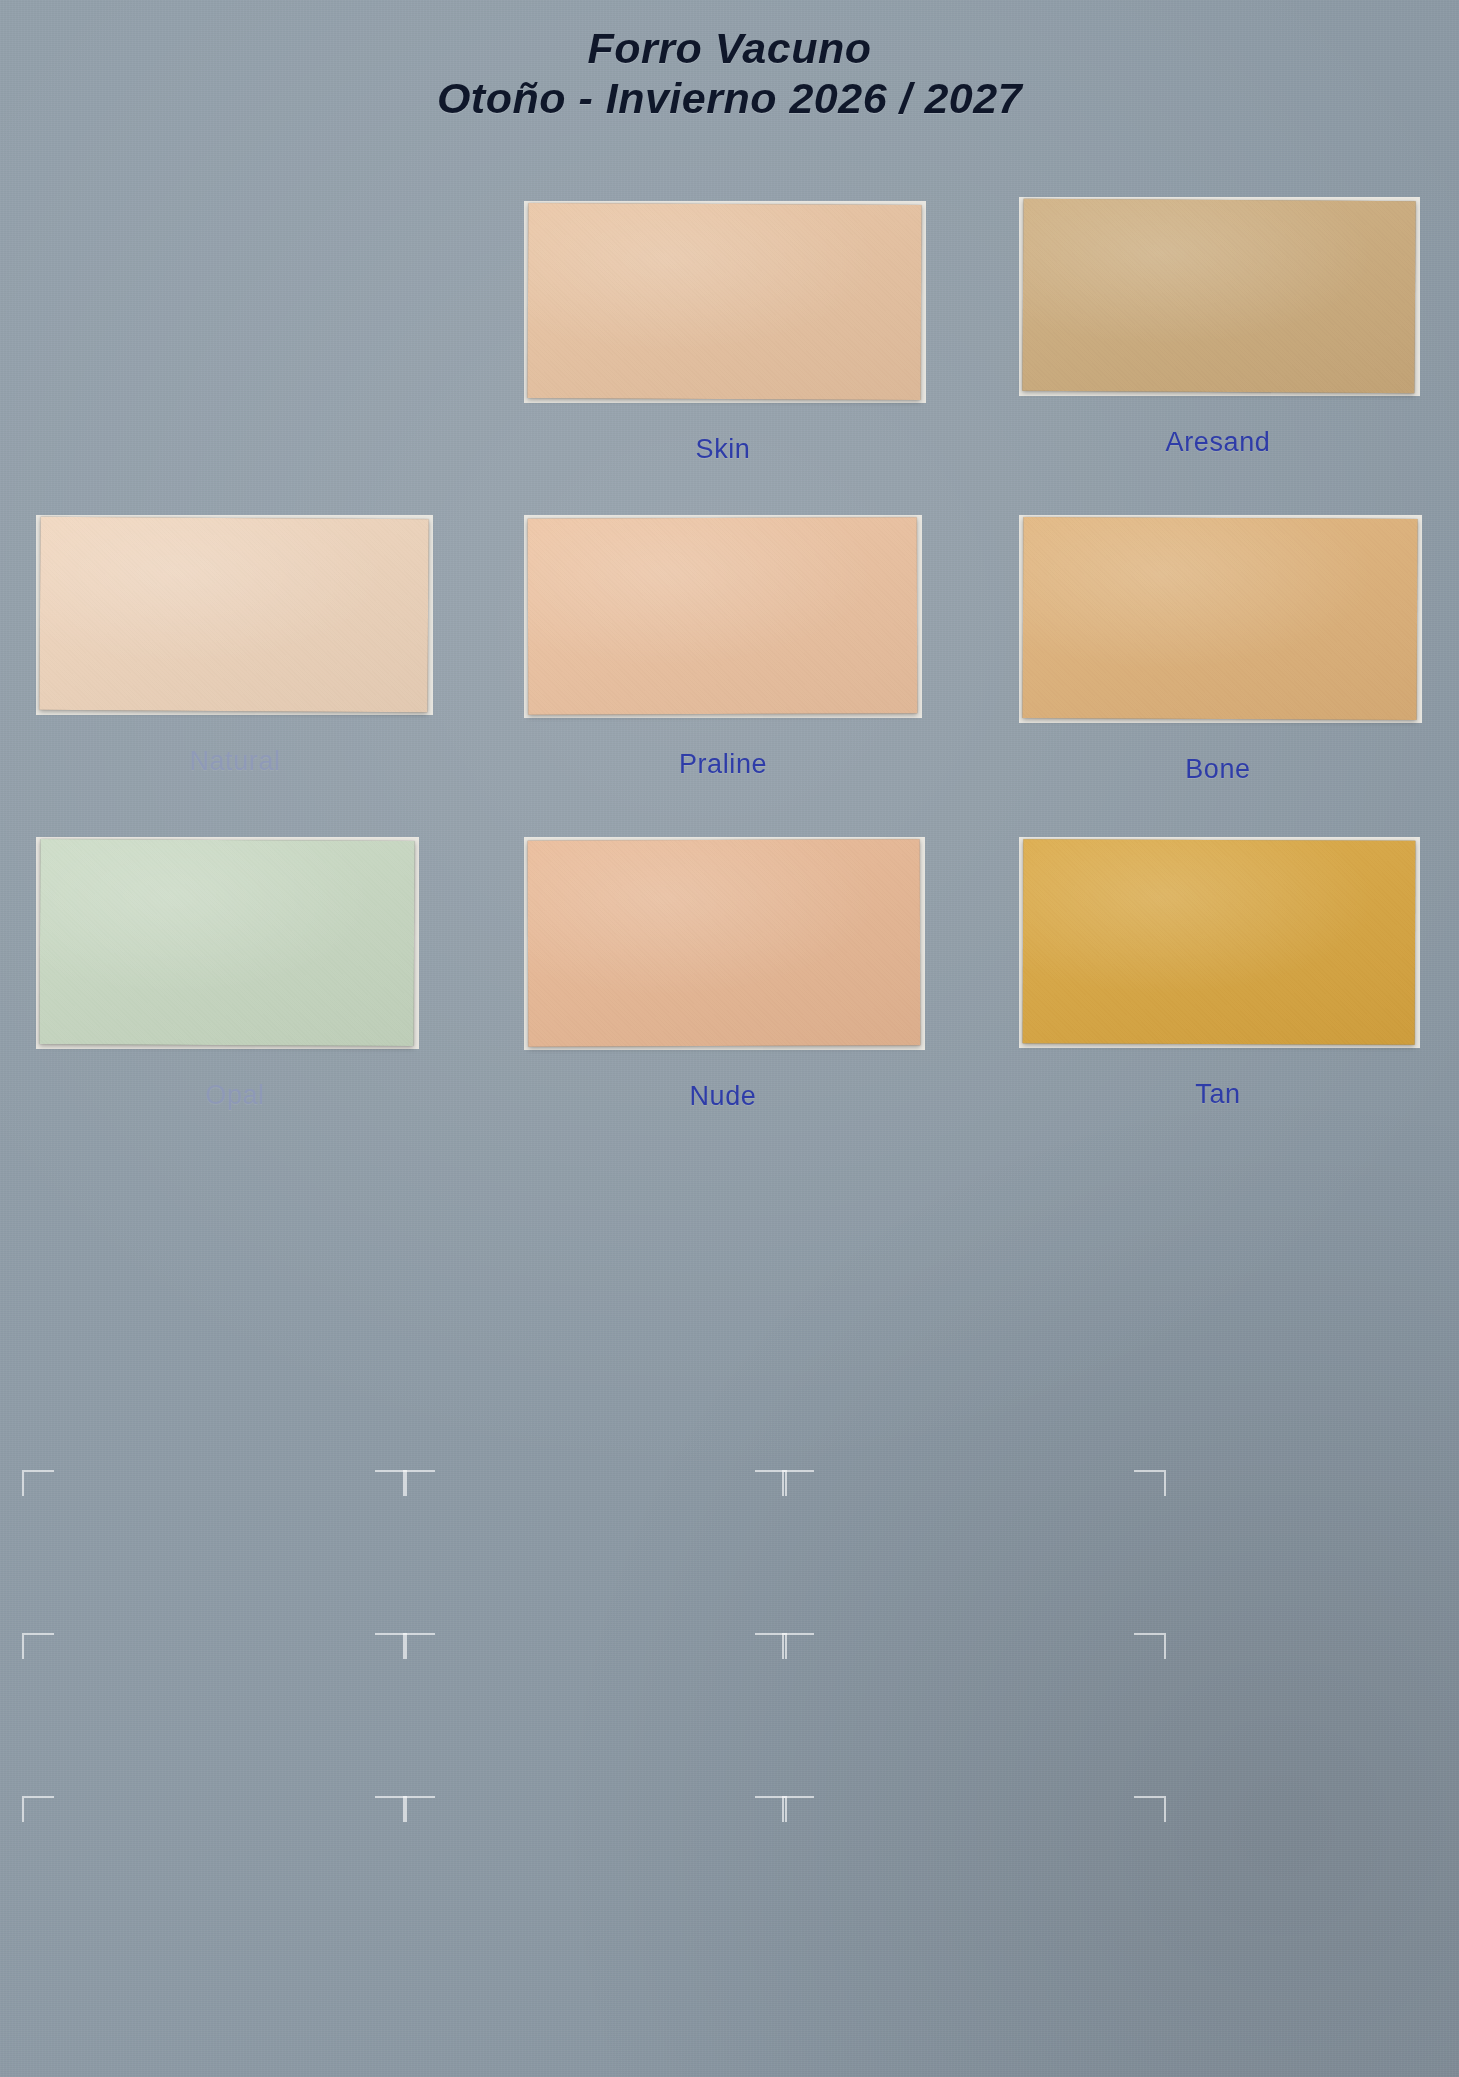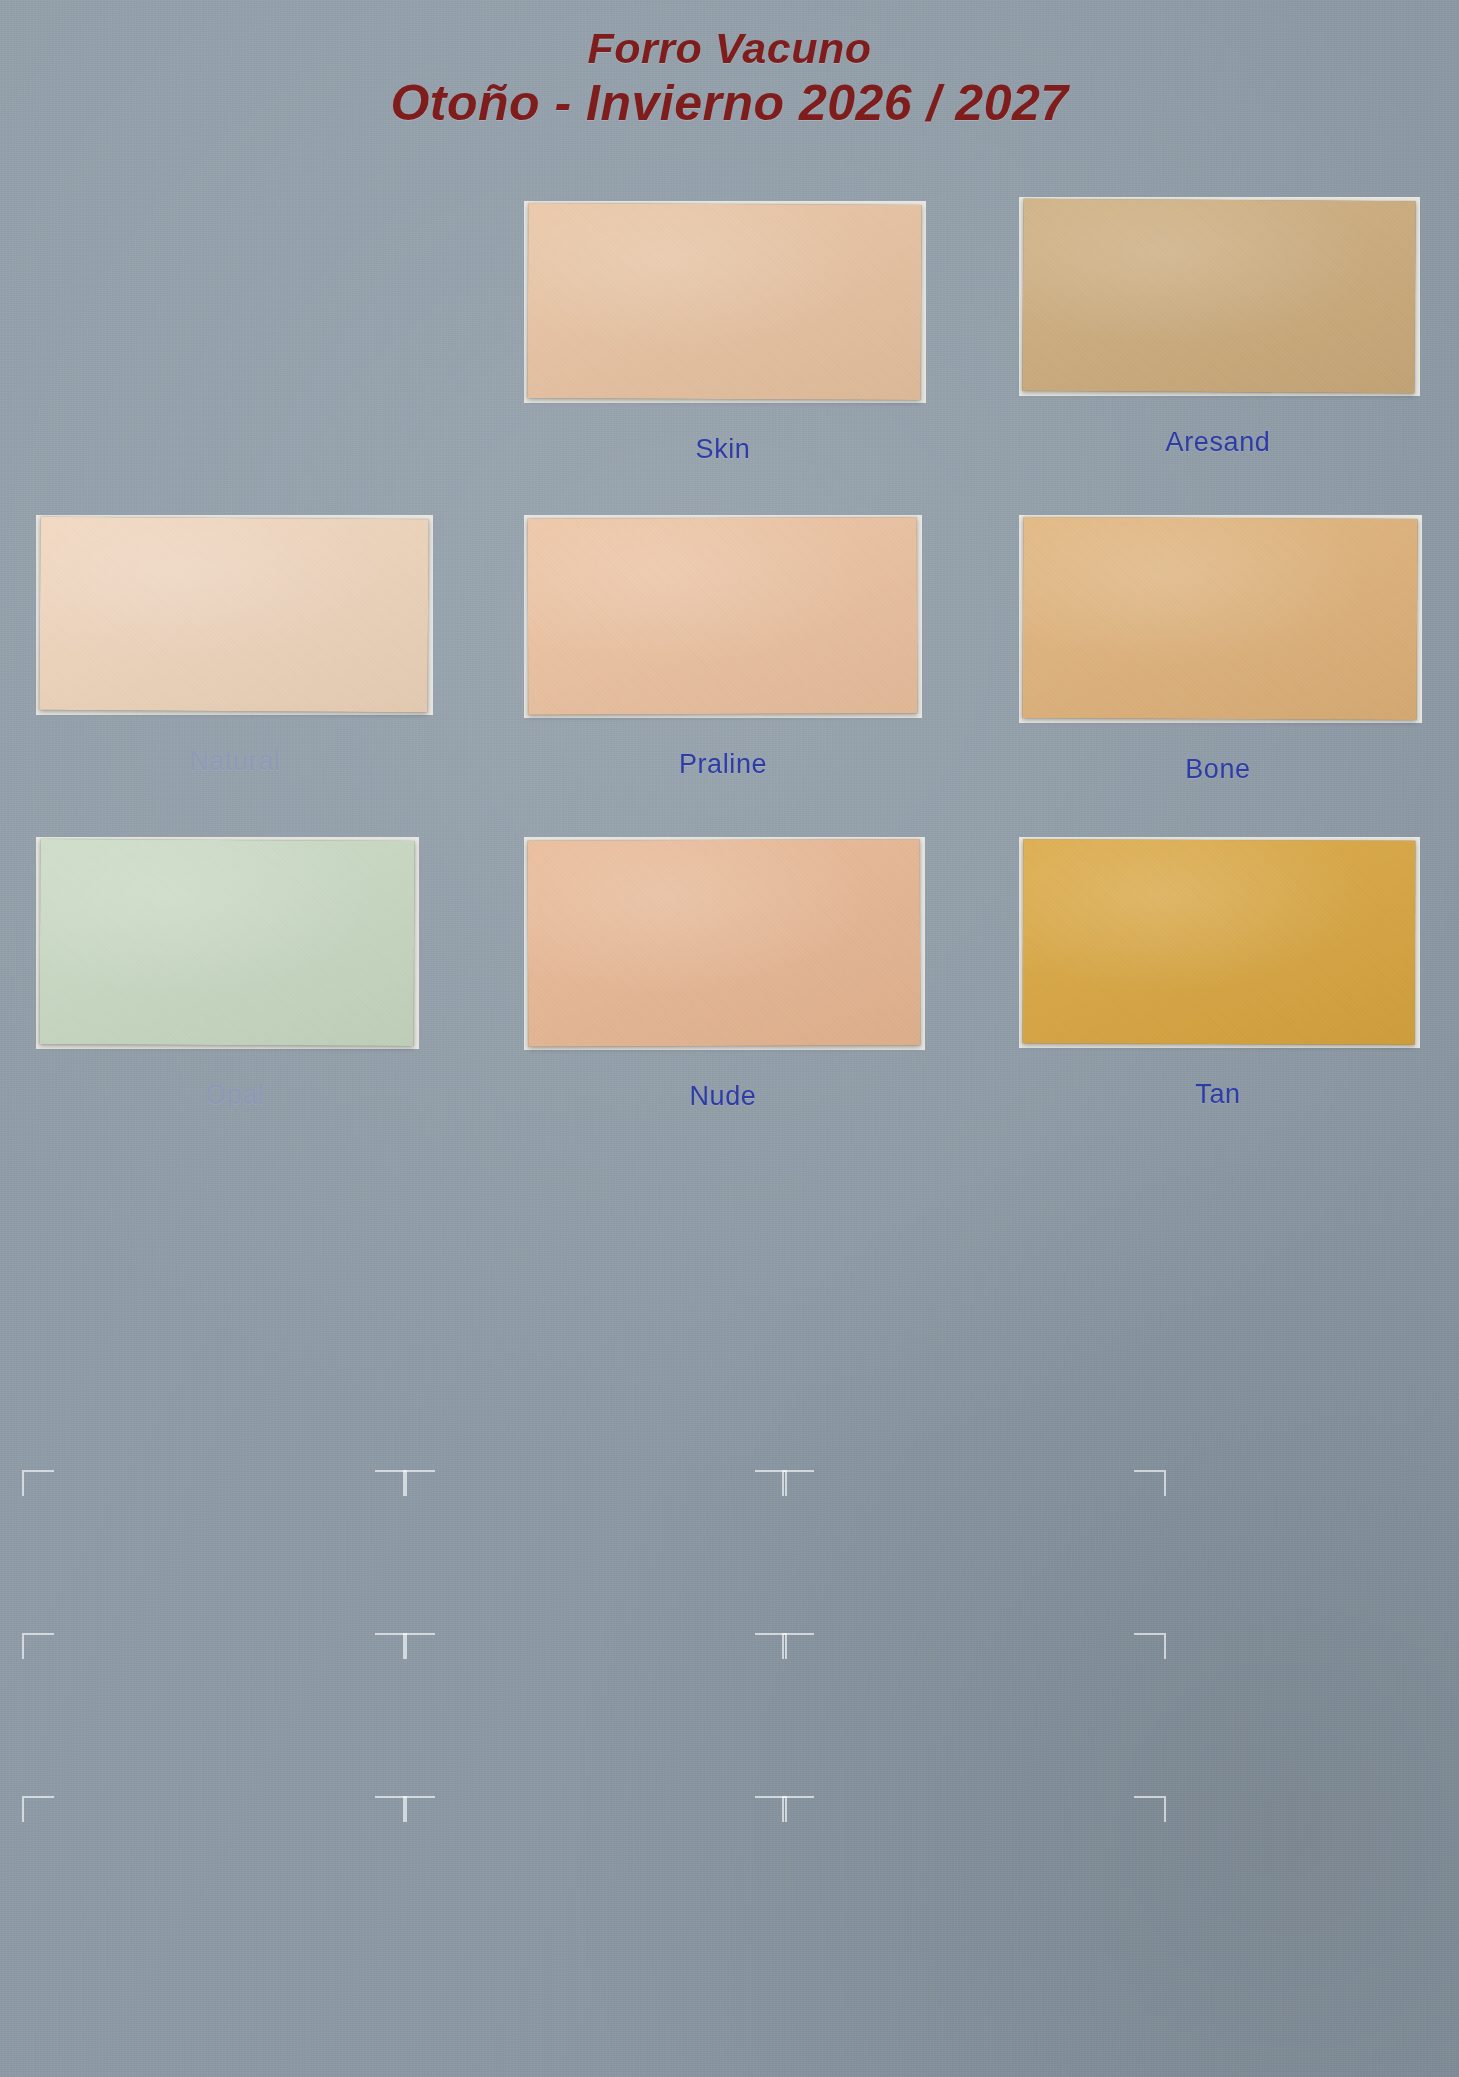--- a/index.html
+++ b/index.html
@@ -49,7 +49,7 @@
     z-index: 6;
   }
   .title-line {
-    color: #7f1d1d;
+    color: #0f172a;
     font-weight: bold;
     font-style: italic;
     letter-spacing: 0.5px;

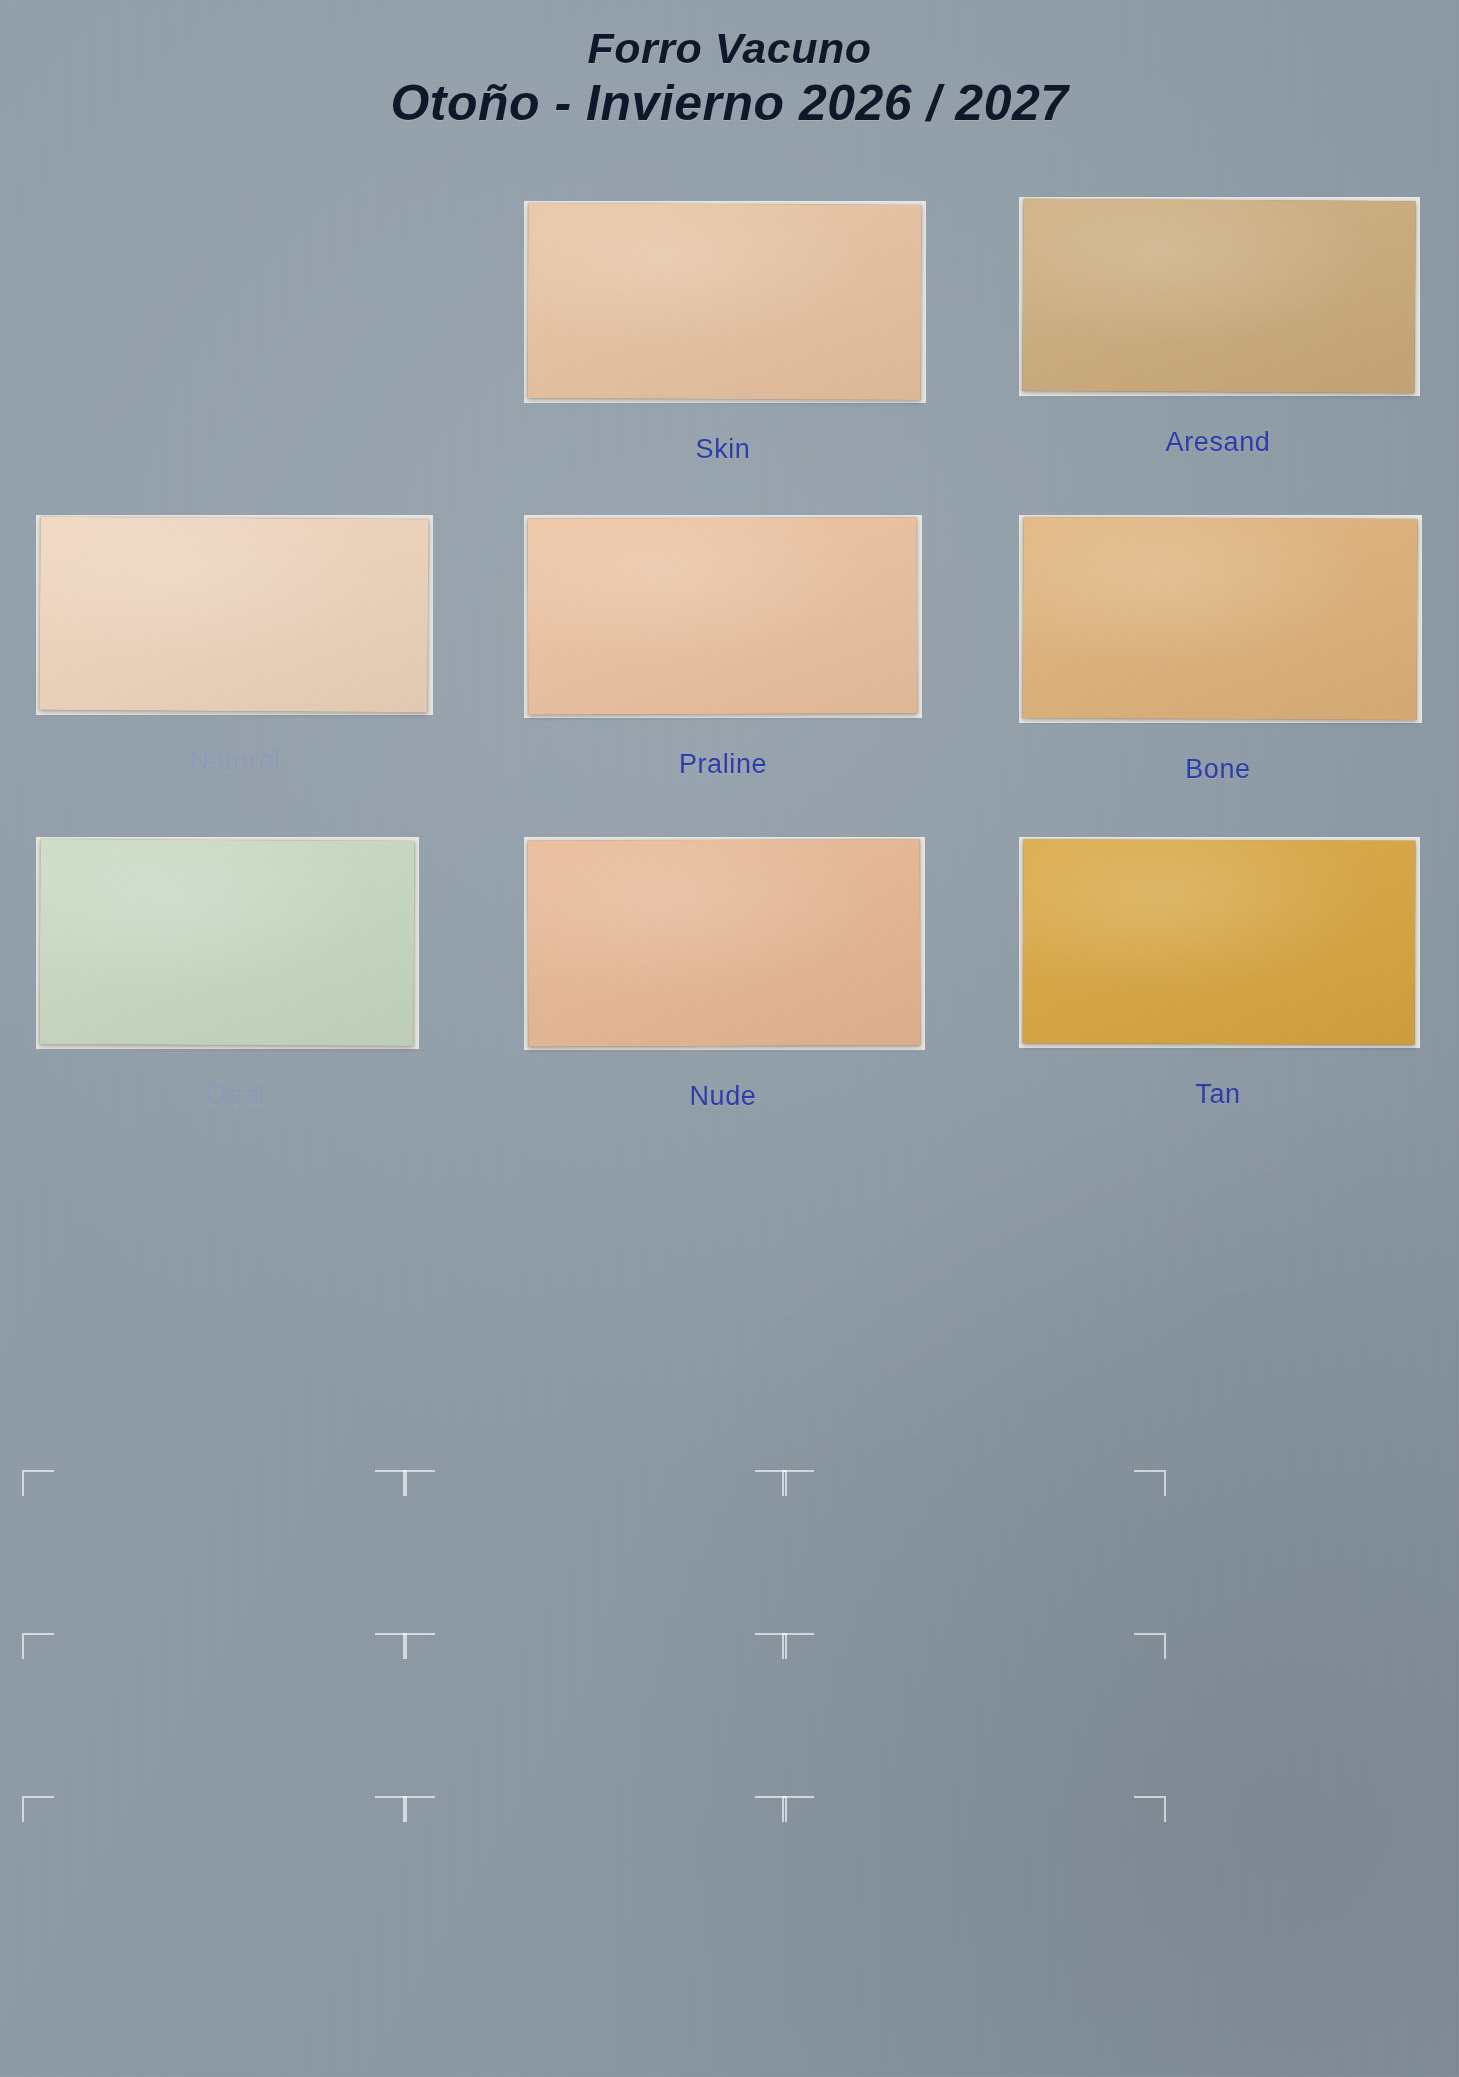--- a/index.html
+++ b/index.html
@@ -58,7 +58,7 @@
     text-align: center;
   }
   #title-main   { font-size: 43px; }
-  #title-season { font-size: 50px; }
+  #title-season { font-size: 43px; }
 
   
   #grid {

